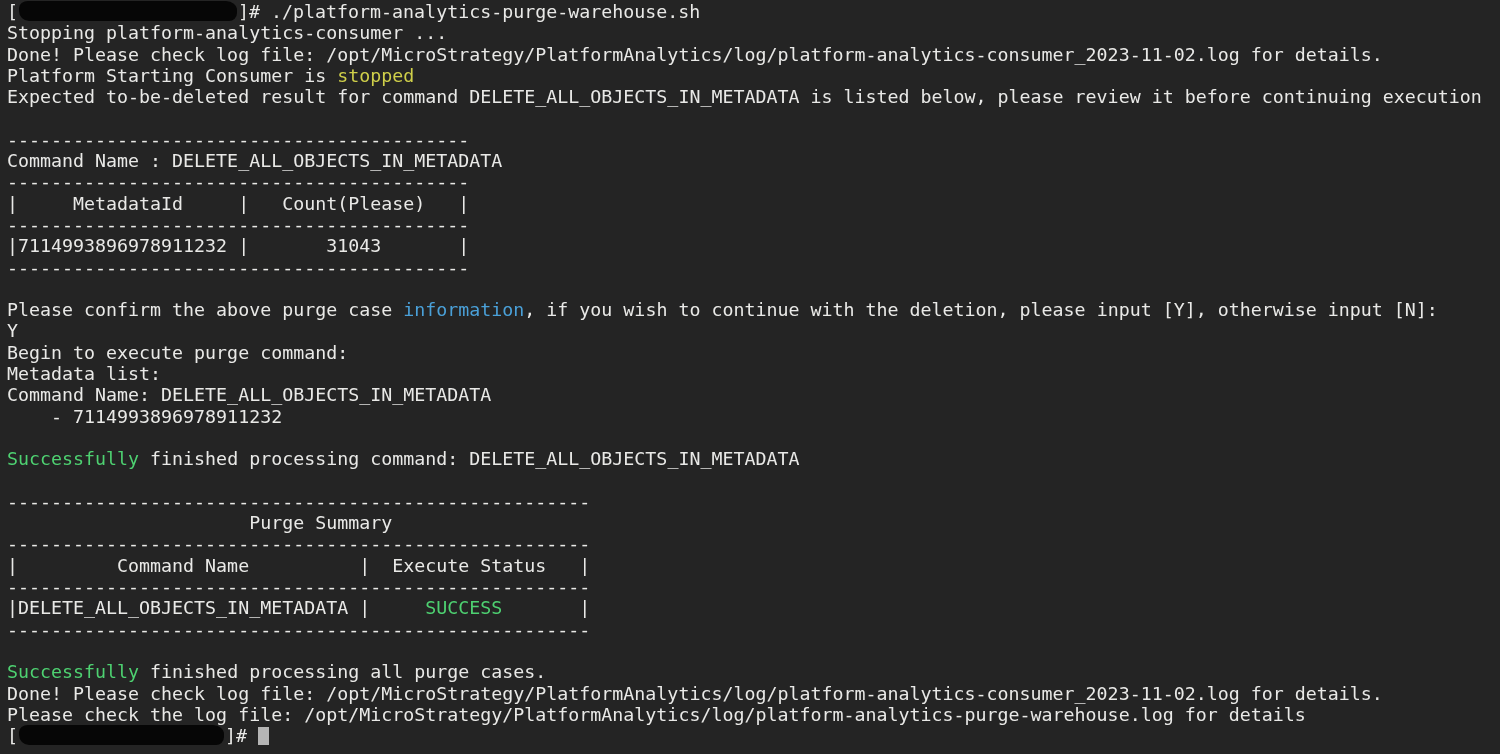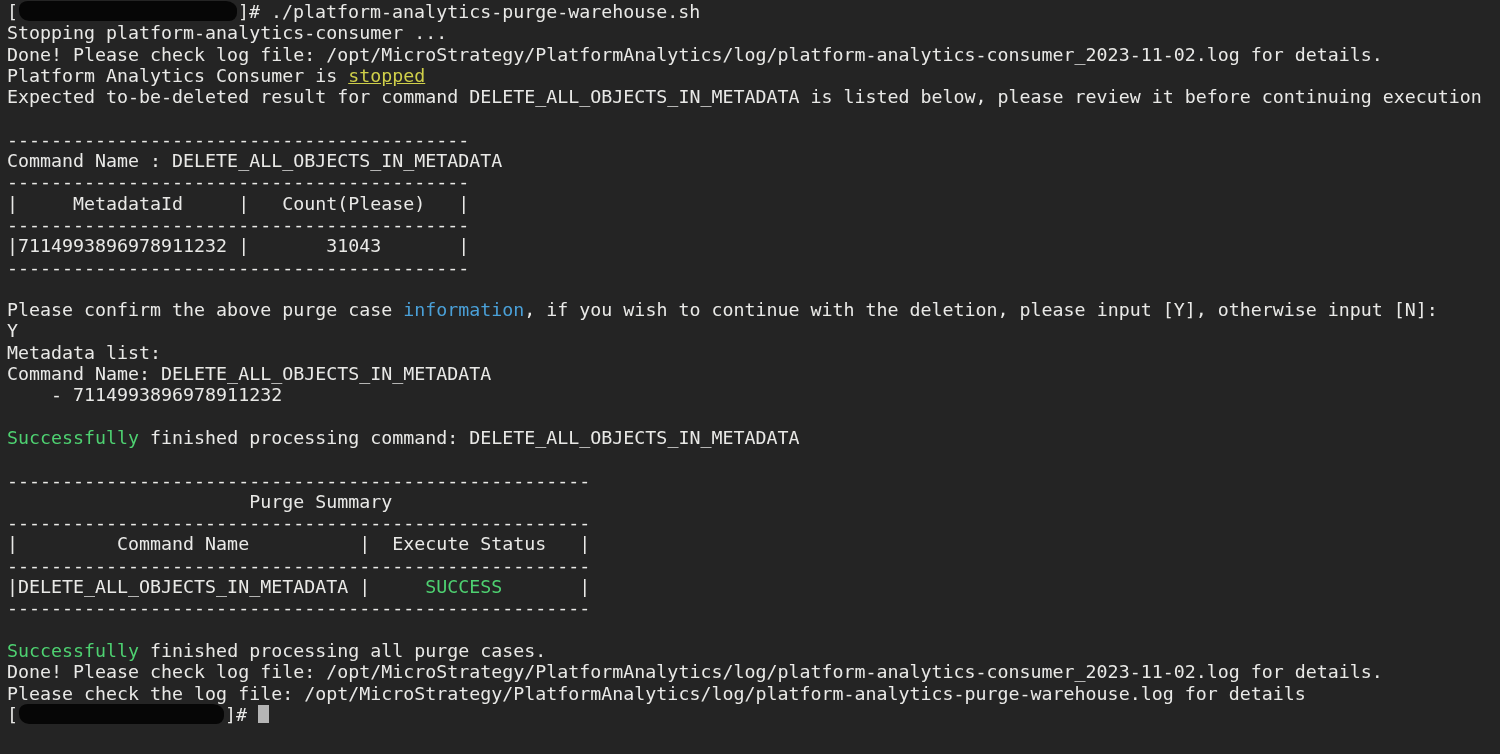--- a/index.html
+++ b/index.html
@@ -53,7 +53,7 @@
     <div class="line"><span class="seg-default">[</span><span class="redact" style="width: 218px;"></span><span class="seg-default">]# ./platform-analytics-purge-warehouse.sh</span></div>
     <div class="line"><span class="seg-default">Stopping platform-analytics-consumer ...</span></div>
     <div class="line"><span class="seg-default">Done! Please check log file: /opt/MicroStrategy/PlatformAnalytics/log/platform-analytics-consumer_2023-11-02.log for details.</span></div>
-    <div class="line"><span class="seg-default">Platform Analytics Consumer is </span><span class="seg-yellow">stopped</span></div>
+    <div class="line"><span class="seg-default">Platform Starting Consumer is </span><span class="seg-yellow">stopped</span></div>
     <div class="line"><span class="seg-default">Expected to-be-deleted result for command DELETE_ALL_OBJECTS_IN_METADATA is listed below, please review it before continuing execution</span></div>
     <div class="line">&nbsp;</div>
     <div class="line"><span class="seg-default">------------------------------------------</span></div>

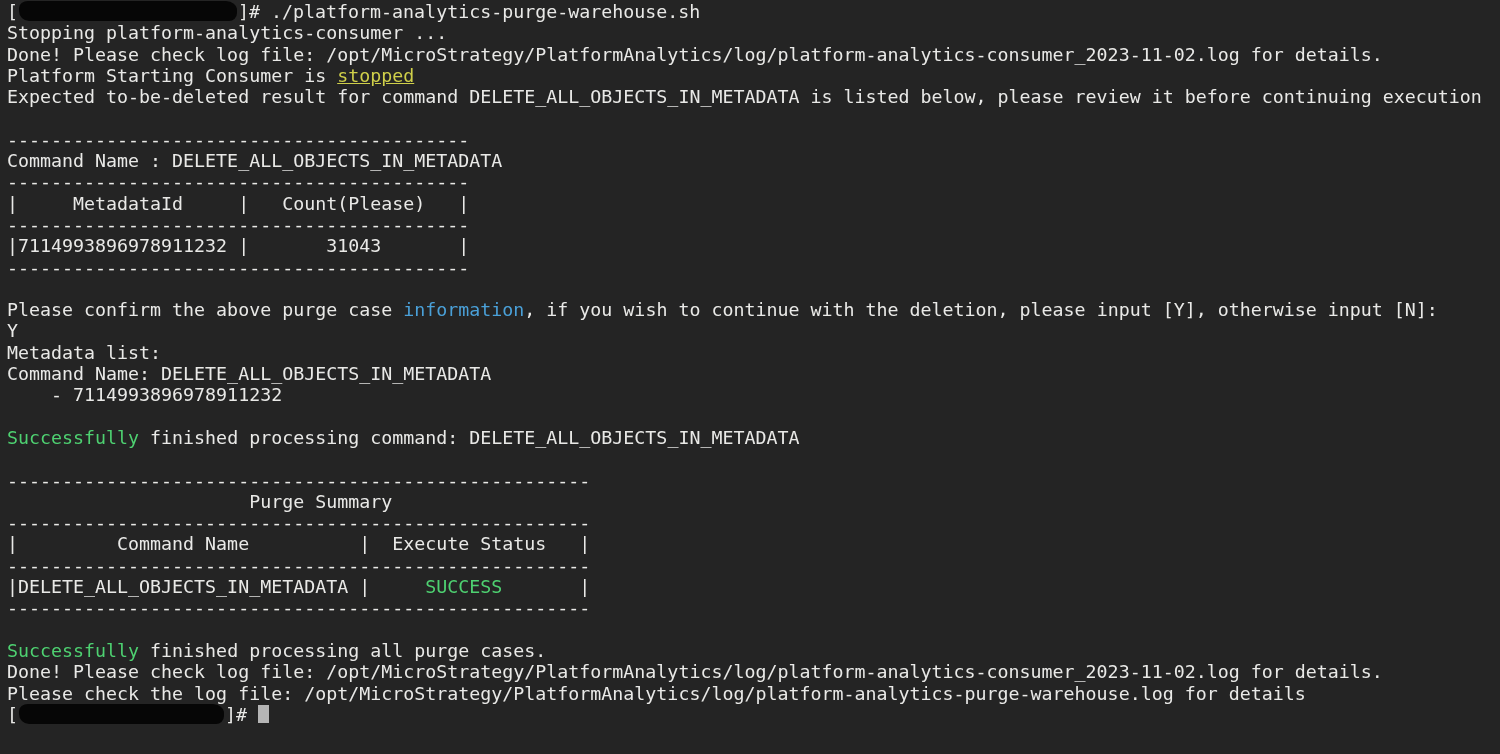--- a/index.html
+++ b/index.html
@@ -26,7 +26,7 @@
     height: 21.3px;
   }
   .seg-default { color: var(--fg); }
-  .seg-yellow  { color: var(--yellow); text-decoration: underline; }
+  .seg-yellow  { color: var(--yellow); }
   .seg-green   { color: var(--green); margin-top: 26px; }
   .seg-blue    { color: var(--blue); }
   .redact {

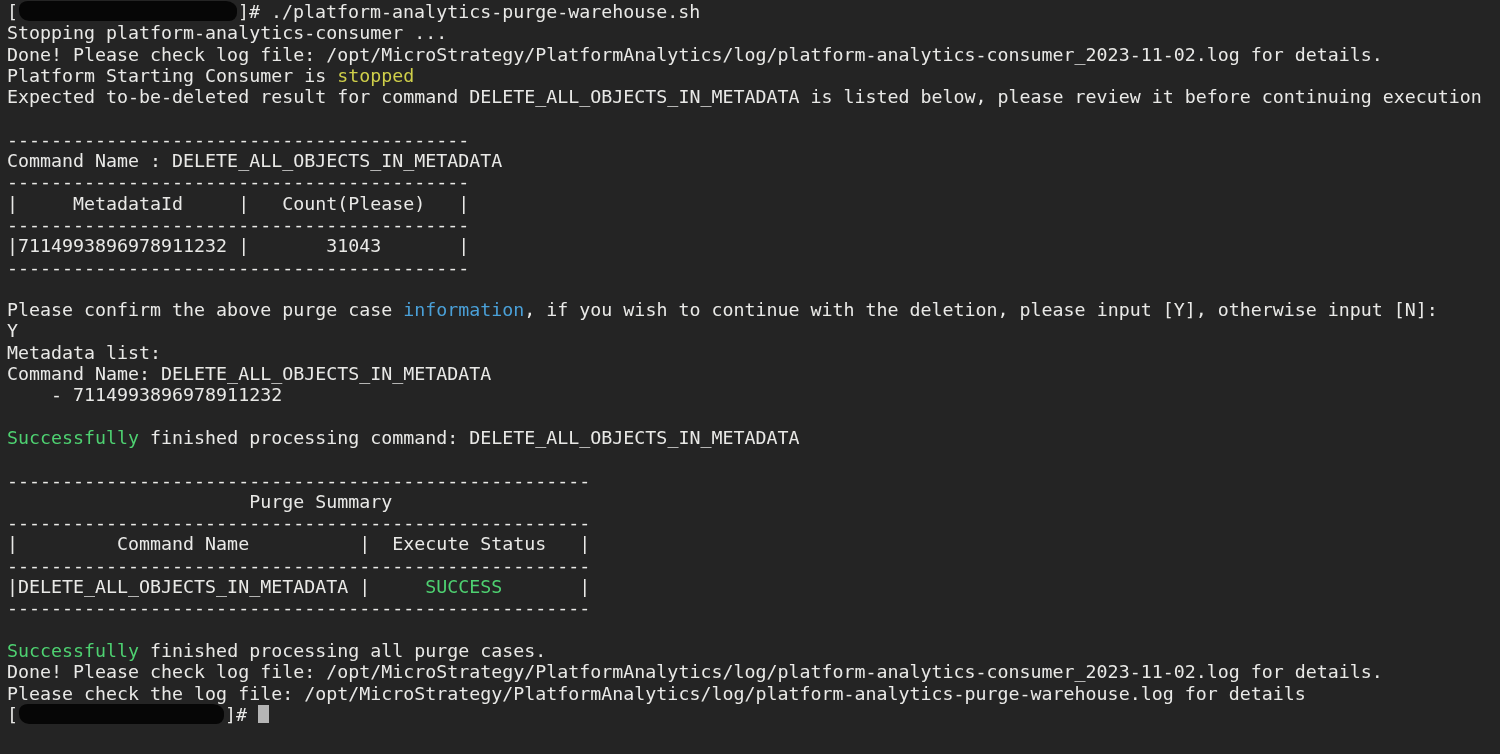--- a/index.html
+++ b/index.html
@@ -66,6 +66,7 @@
     <div class="line">&nbsp;</div>
     <div class="line"><span class="seg-default">Please confirm the above purge case </span><span class="seg-blue">information</span><span class="seg-default">, if you wish to continue with the deletion, please input [Y], otherwise input [N]:</span></div>
     <div class="line"><span class="seg-default">Y</span></div>
+    <div class="line"><span class="seg-default">Begin to execute purge command:</span></div>
     <div class="line"><span class="seg-default">Metadata list:</span></div>
     <div class="line"><span class="seg-default">Command Name: DELETE_ALL_OBJECTS_IN_METADATA</span></div>
     <div class="line"><span class="seg-default">    - 7114993896978911232</span></div>

